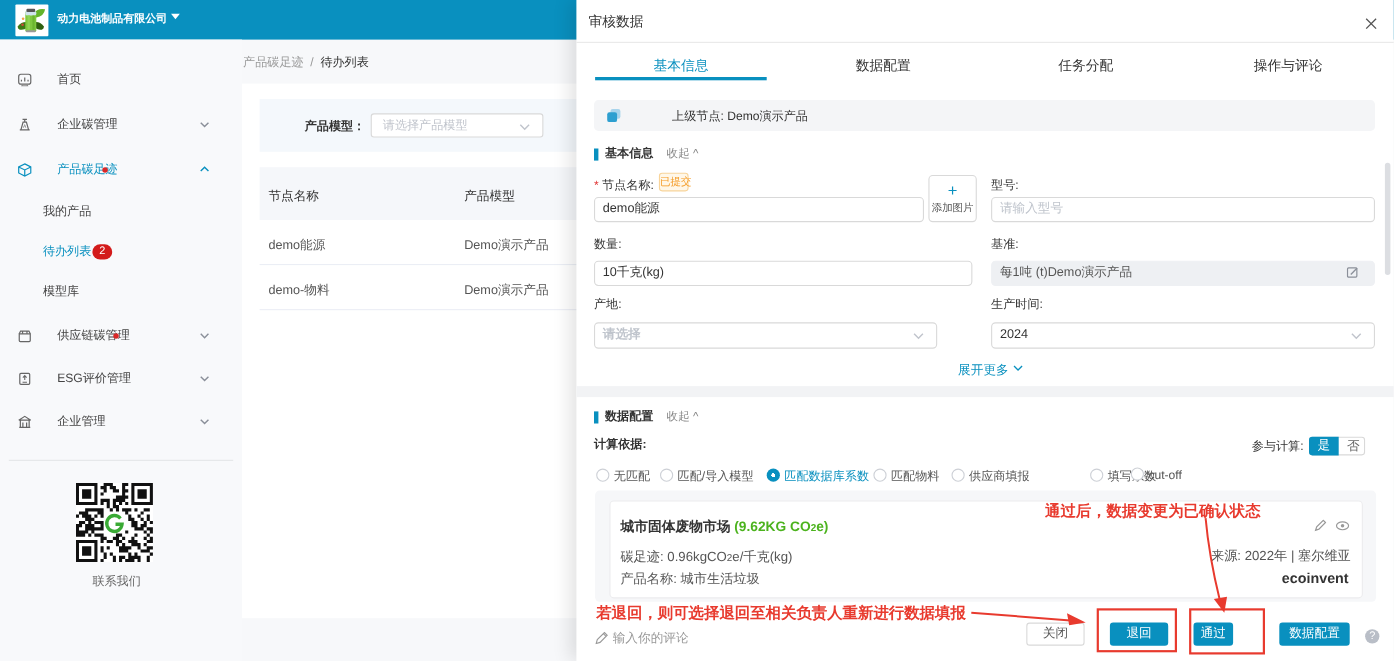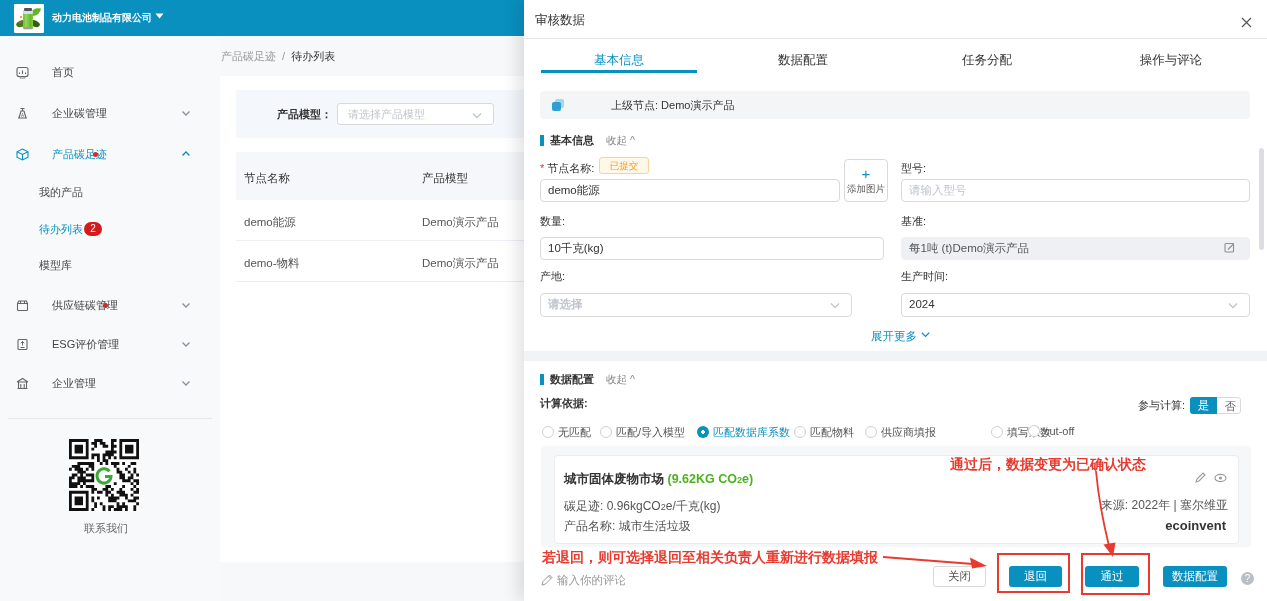--- a/index.html
+++ b/index.html
@@ -49,7 +49,7 @@
 .inp{border:1px solid #d9d9d9;border-radius:4px;background:#fff;font-size:11.5px;color:#333;line-height:20px;padding-left:7px;}
 .ph{color:#bfc4cc;}
 .star{color:#e03131;}
-#tag{position:absolute;left:59px;top:-4px;width:50px;height:17px;white-space:nowrap;background:#fff7e8;border:1px solid #f8d49a;border-radius:3px;color:#f59a23;font-size:9.5px;text-align:center;line-height:15px;}
+#tag{position:absolute;left:59px;top:-4px;width:27px;height:17px;white-space:nowrap;background:#fff7e8;border:1px solid #f8d49a;border-radius:3px;color:#f59a23;font-size:9.5px;text-align:center;line-height:15px;}
 #upload{left:320px;top:159px;width:44px;height:43px;border:1px solid #d9d9d9;border-radius:4px;text-align:center;}
 #upload .plus{color:#0990bf;font-size:15px;line-height:18px;display:block;margin-top:5px;}
 #upload .utxt{font-size:9.5px;color:#555;display:block;}

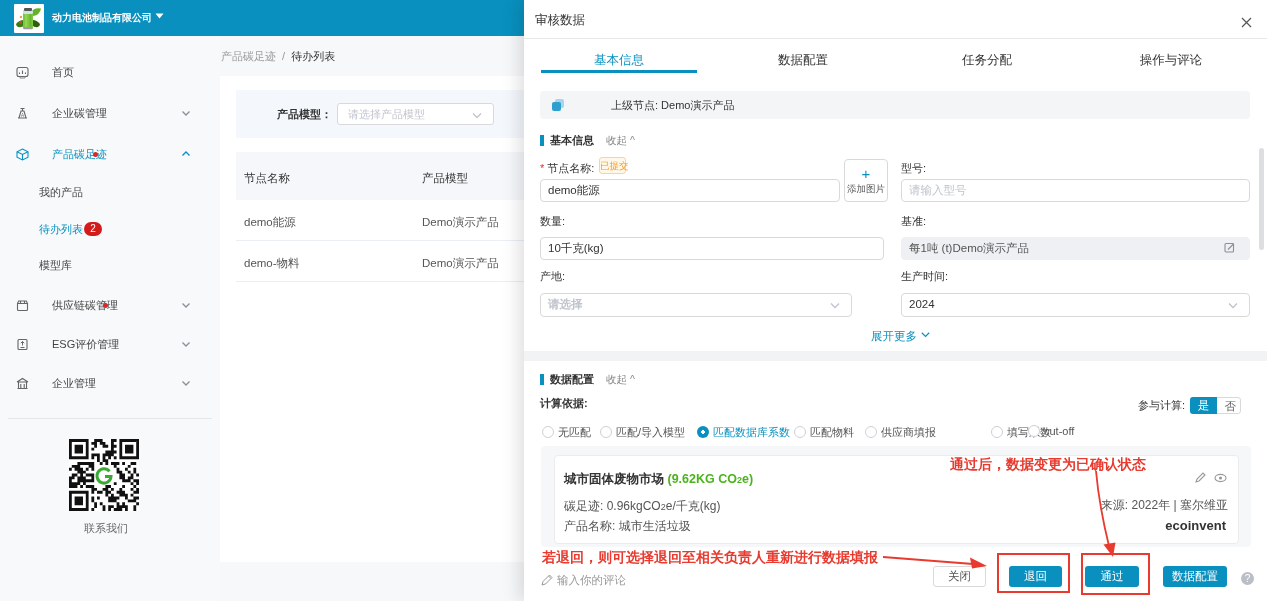--- a/index.html
+++ b/index.html
@@ -261,7 +261,7 @@
       </svg>输入你的评论</div>
 <div class="btn btnw" style="left:409px;width:53px;">关闭</div>
 <div class="btn" style="left:485px;width:53px;">退回</div>
-<div class="btn" style="left:561px;width:54px;">通过</div>
+<div class="btn" style="left:561px;width:36px;">通过</div>
 <div class="btn" style="left:639px;width:64px;">数据配置</div>
 <div class="m" style="left:717px;top:572px;width:13px;height:13px;border-radius:50%;background:#b9bec7;color:#fff;font-size:10px;text-align:center;line-height:13px;">?</div>
 <div class="m" style="left:735px;top:148px;width:5px;height:102px;background:#dcdee2;border-radius:3px;"></div>

